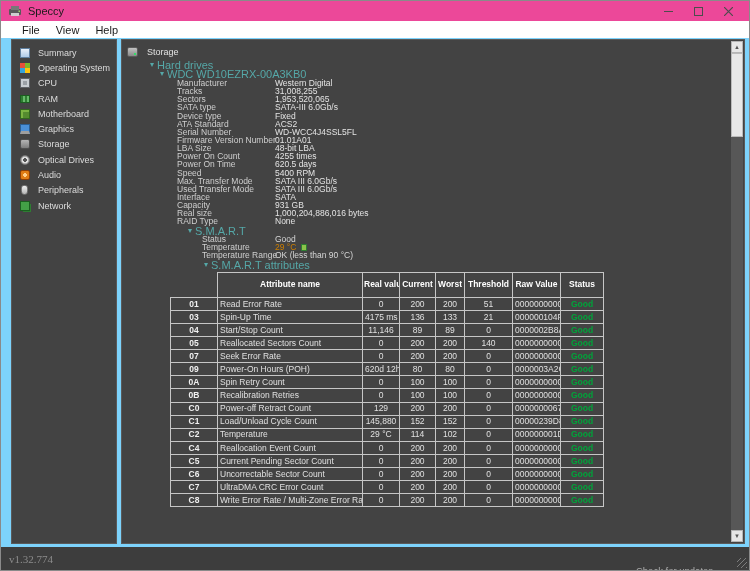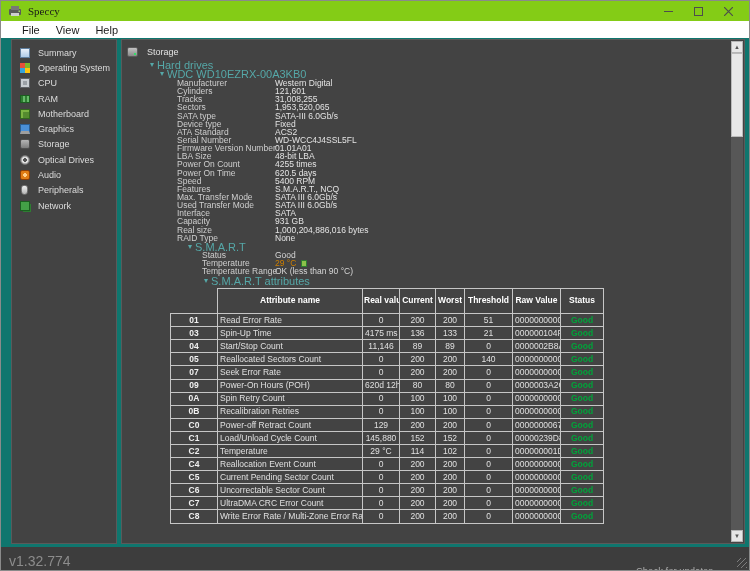--- a/index.html
+++ b/index.html
@@ -14,7 +14,7 @@
   
   .titlebar {
     position:absolute; top:0; left:0; right:0; height:20px;
-    background:#84cc16; display:flex; align-items:center;font-family:Liberation Serif, serif;
+    background:#ec4899; display:flex; align-items:center;
   }
   .app-icon { width:14px; height:12px; margin-left:7px; }
   .title-text { font-size:11px; color:#1a1a1a; margin-left:6px; }

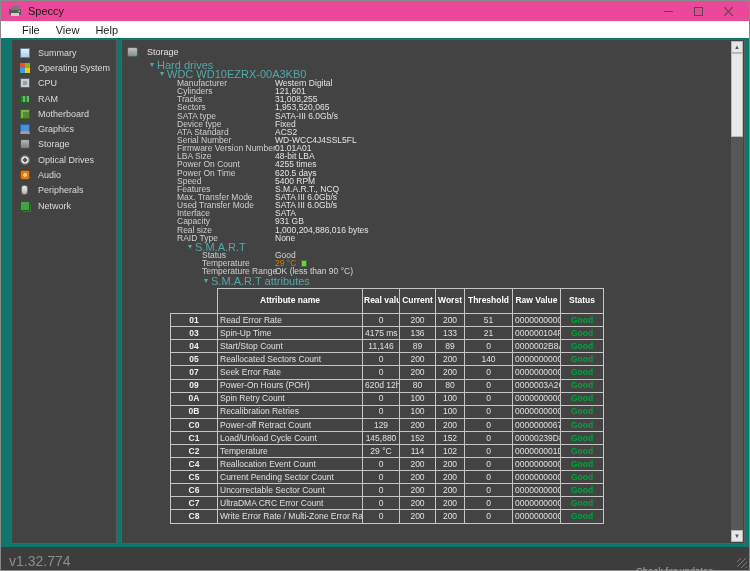--- a/index.html
+++ b/index.html
@@ -29,7 +29,7 @@
   }
   .menu-item { font-size:11px; color:#1a1a1a; padding:0 8px; height:100%; display:flex; align-items:center; }
   
-  .workspace { position:absolute; top:37px; left:0; right:0; bottom:23px; background:#0f766e; }
+  .workspace { position:absolute; top:37px; left:0; right:0; bottom:23px; background:#7dd3fc; }
   .panel { background:#434343; border:1px solid #5a5a5a; }
   .sidebar { position:absolute; left:10px; top:1px; width:106px; bottom:3px; padding-top:5px; }
   .side-item { display:flex; align-items:center; height:15.3px; padding-left:8px; cursor:default; }

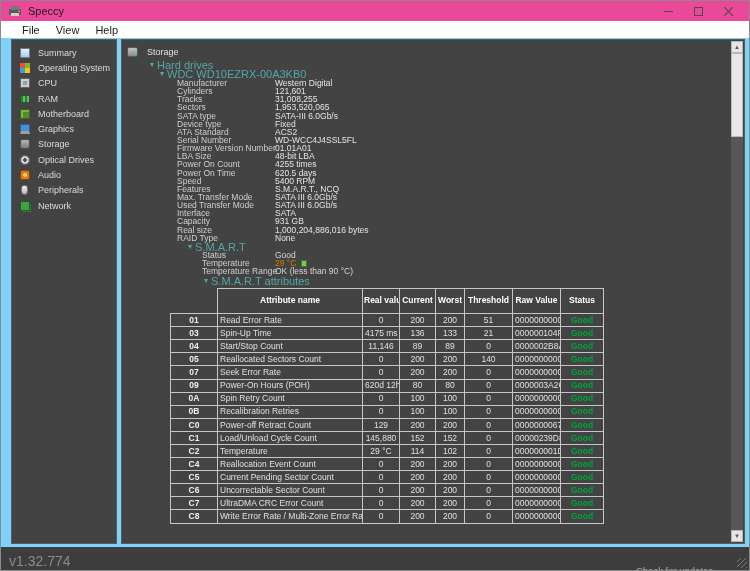--- a/index.html
+++ b/index.html
@@ -206,10 +206,6 @@
           <span class="spec-value">Western Digital</span>
         </div>
           <div class="spec-row">
-          <span class="spec-label">Cylinders</span>
-          <span class="spec-value">121,601</span>
-        </div>
-          <div class="spec-row">
           <span class="spec-label">Tracks</span>
           <span class="spec-value">31,008,255</span>
         </div>

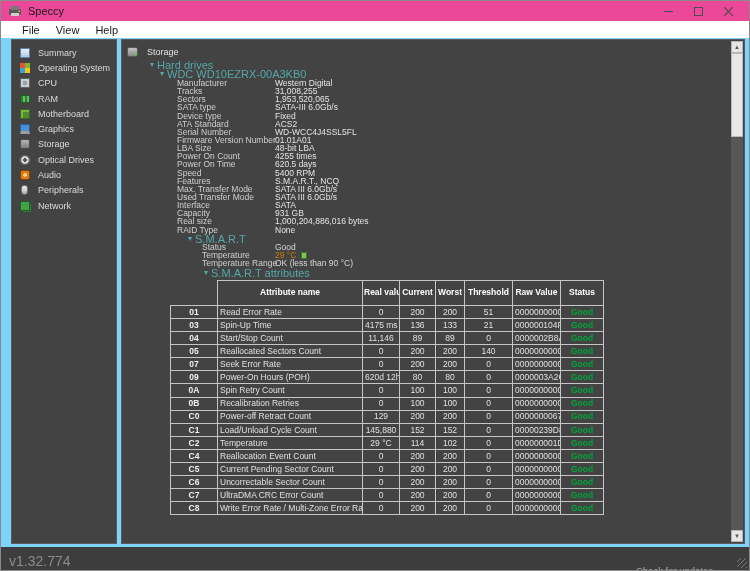--- a/index.html
+++ b/index.html
@@ -250,10 +250,6 @@
           <span class="spec-value">5400 RPM</span>
         </div>
           <div class="spec-row">
-          <span class="spec-label">Features</span>
-          <span class="spec-value">S.M.A.R.T., NCQ</span>
-        </div>
-          <div class="spec-row">
           <span class="spec-label">Max. Transfer Mode</span>
           <span class="spec-value">SATA III 6.0Gb/s</span>
         </div>

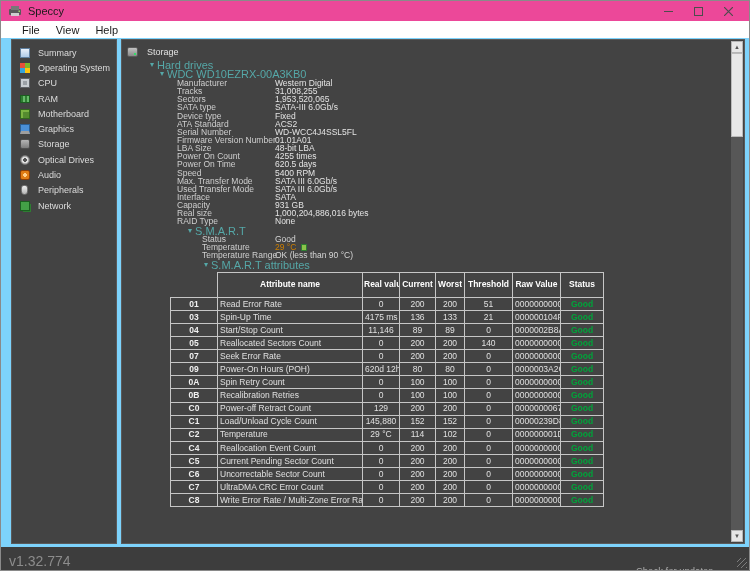--- a/index.html
+++ b/index.html
@@ -86,7 +86,7 @@
   .scroll-thumb { position:absolute; left:0; top:12px; width:12px; height:84px; background:#e8e8e8; border:1px solid #bbb; }
   
   .statusbar { position:absolute; left:0; right:0; bottom:0; height:23px; background:#3d3d3d; }
-  .version { position:absolute; left:8px; top:6px; font-size:14px; color:#8c8c8c; }
+  .version { position:absolute; left:8px; top:6px; font-size:11px; color:#8c8c8c;font-family:Liberation Serif, serif; }
   .updates { position:absolute; right:28px; top:18px; font-size:9.5px; color:#ababab; cursor:default;text-align:center; }
   .grip { position:absolute; right:2px; bottom:2px; width:10px; height:10px;
           background:repeating-linear-gradient(135deg, transparent 0 2.5px, #7d7d7d 2.5px 3.5px); }

